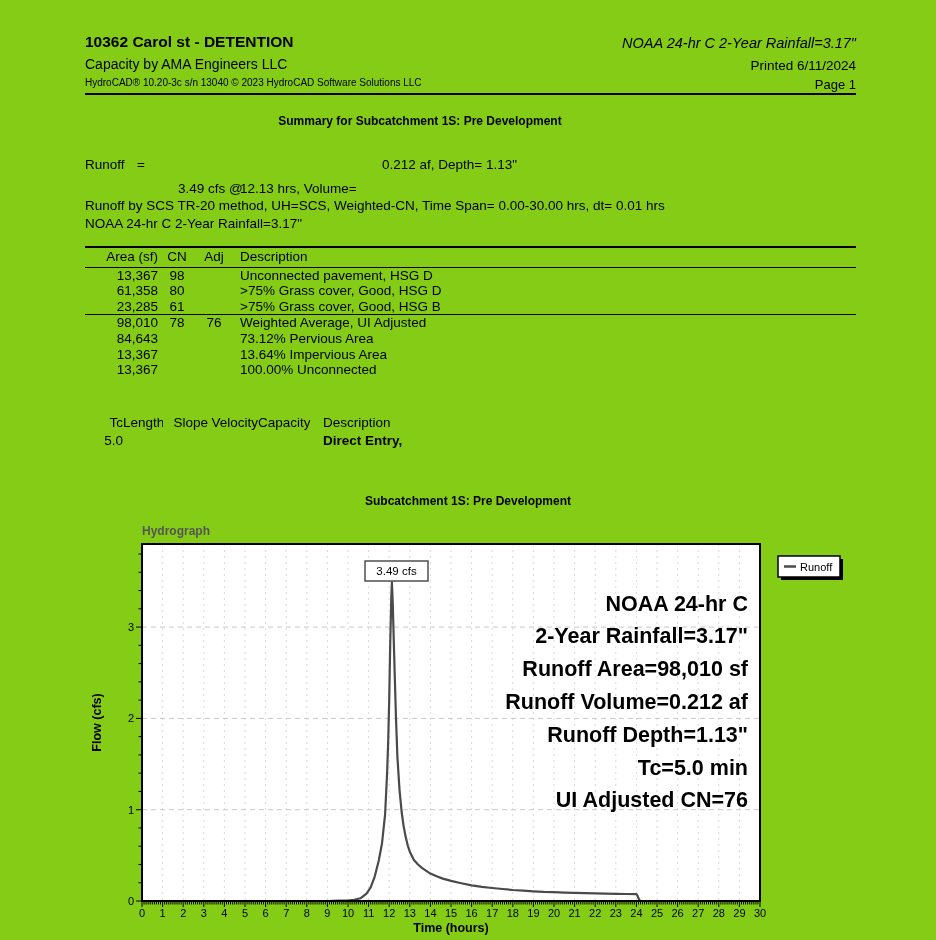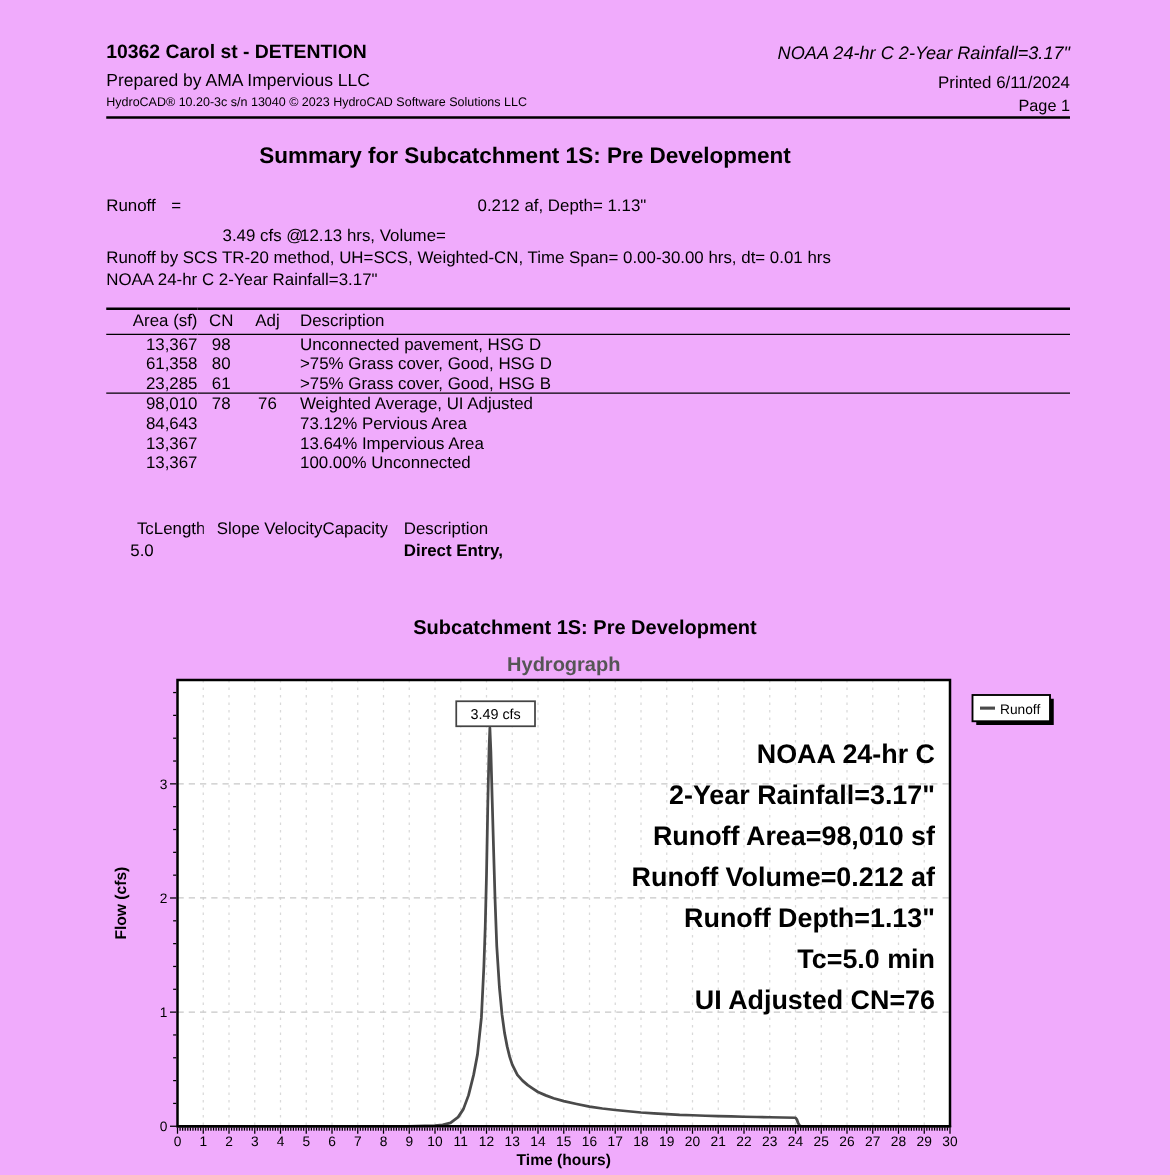--- a/index.html
+++ b/index.html
@@ -5,7 +5,7 @@
   * { margin:0; padding:0; box-sizing:border-box; }
   html,body { background:#ffffff; }
   body { font-family:"Liberation Sans","DejaVu Sans",sans-serif; color:#000; }
-  .page { position:relative; width:936px; height:940px; background:#f0abfc; overflow:hidden; }
+  .page { position:relative; width:936px; height:940px; background:#84cc16; overflow:hidden; }
   .abs { position:absolute; white-space:nowrap; }
 
   

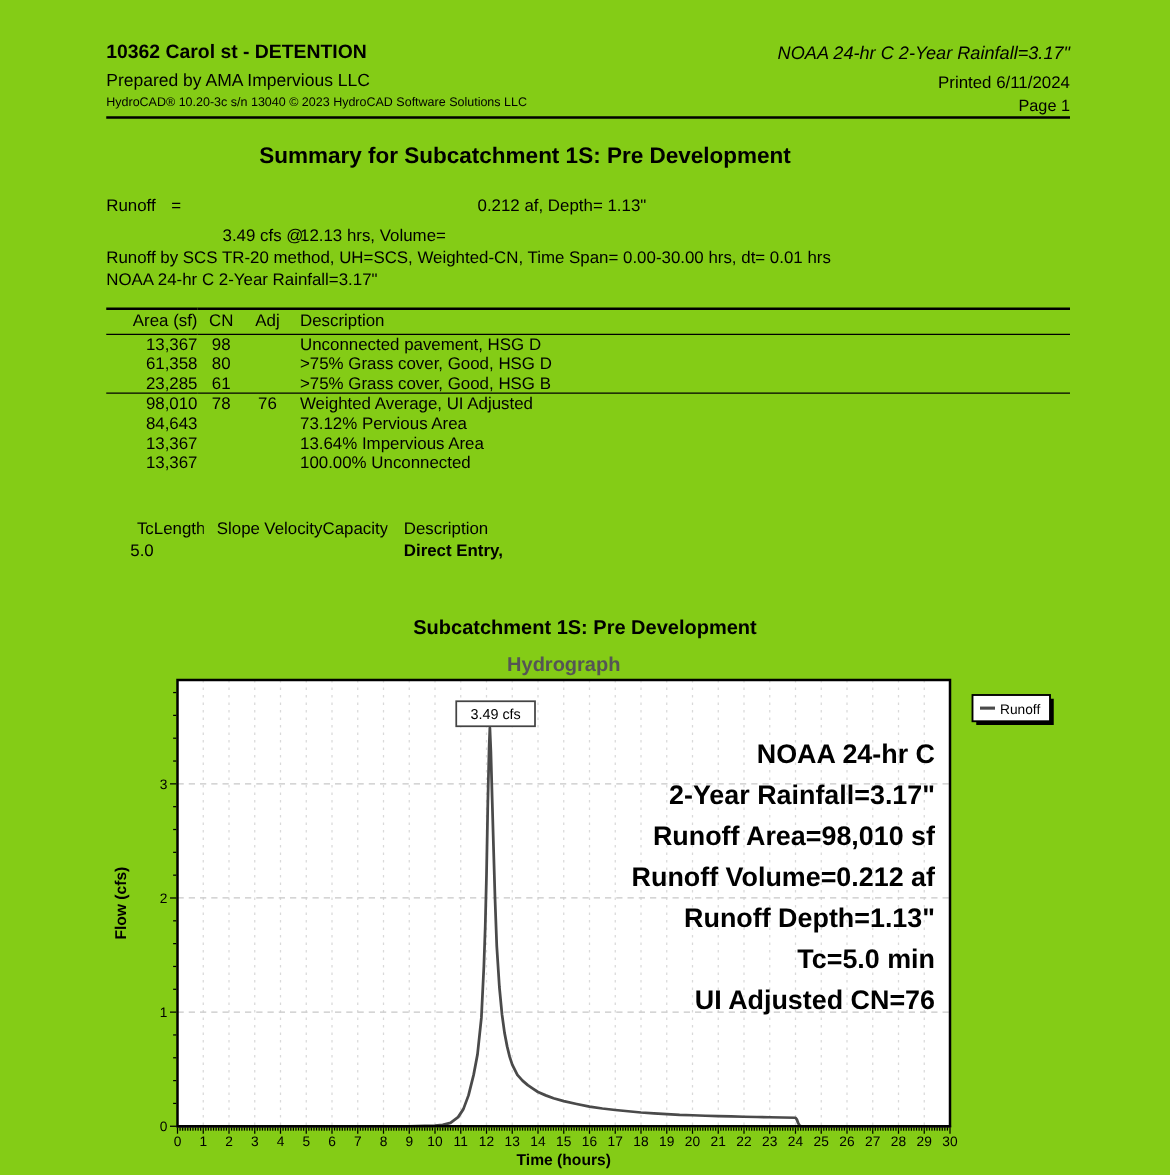--- a/index.html
+++ b/index.html
@@ -48,7 +48,7 @@
 <div class="page">
 
   <div class="abs hdr-title">10362 Carol st - DETENTION</div>
-  <div class="abs hdr-prepared">Prepared by AMA Impervious LLC</div>
+  <div class="abs hdr-prepared">Capacity by AMA Engineers LLC</div>
   <div class="abs hdr-software">HydroCAD® 10.20-3c  s/n 13040  © 2023 HydroCAD Software Solutions LLC</div>
   <div class="abs hdr-storm">NOAA 24-hr C  2-Year Rainfall=3.17"</div>
   <div class="abs hdr-printed">Printed  6/11/2024</div>

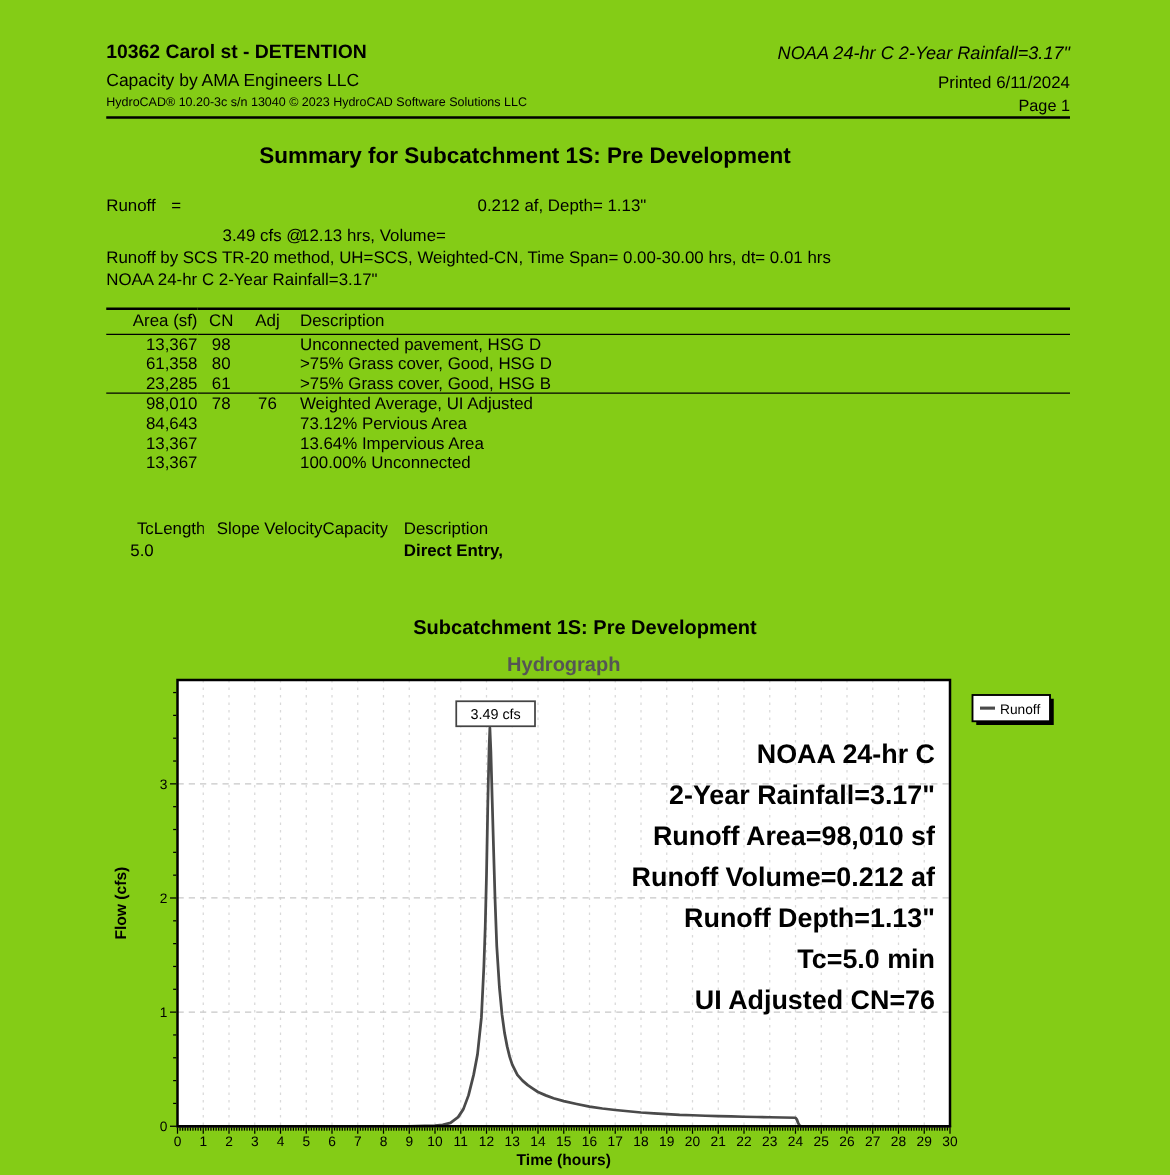--- a/index.html
+++ b/index.html
@@ -17,7 +17,7 @@
   .hdr-printed  { right:80px; top:58px; font-size:13.5px; }
   .hdr-page     { right:80px; top:77px; font-size:13px; }
 
-  .sum-title    { left:0; top:114px; width:840px; text-align:center; font-size:18px; font-weight:bold; }
+  .sum-title    { left:0; top:114px; width:840px; text-align:center; font-size:12px; font-weight:bold; }
   .runoff-line  { top:157px; font-size:13.5px; }
   .method-line  { left:85px; top:198px; font-size:13.5px; }
   .storm-line   { left:85px; top:216px; font-size:13.5px; }

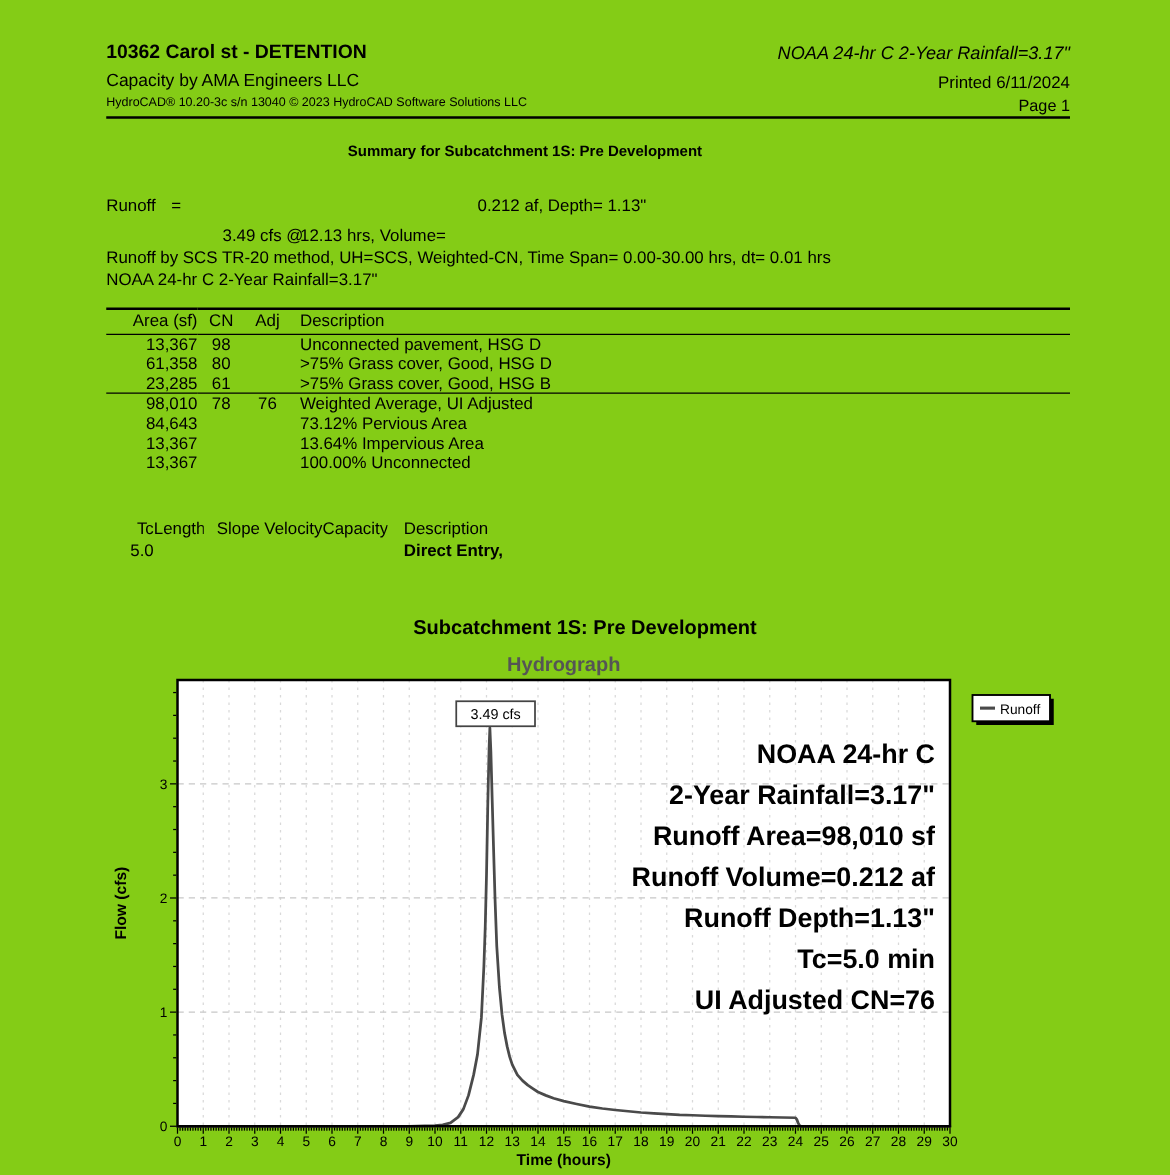--- a/index.html
+++ b/index.html
@@ -38,7 +38,7 @@
   .bold { font-weight:bold; }
 
   
-  .chart-title    { left:0; top:494px; width:936px; text-align:center; font-size:16px; font-weight:bold; }
+  .chart-title    { left:0; top:494px; width:936px; text-align:center; font-size:12px; font-weight:bold; }
   .chart-subtitle { left:142px; top:524px; width:618px; text-align:center; font-size:16px; font-weight:bold; color:#555; }
   .chart-svg { position:absolute; left:0; top:520px; }
 </style>

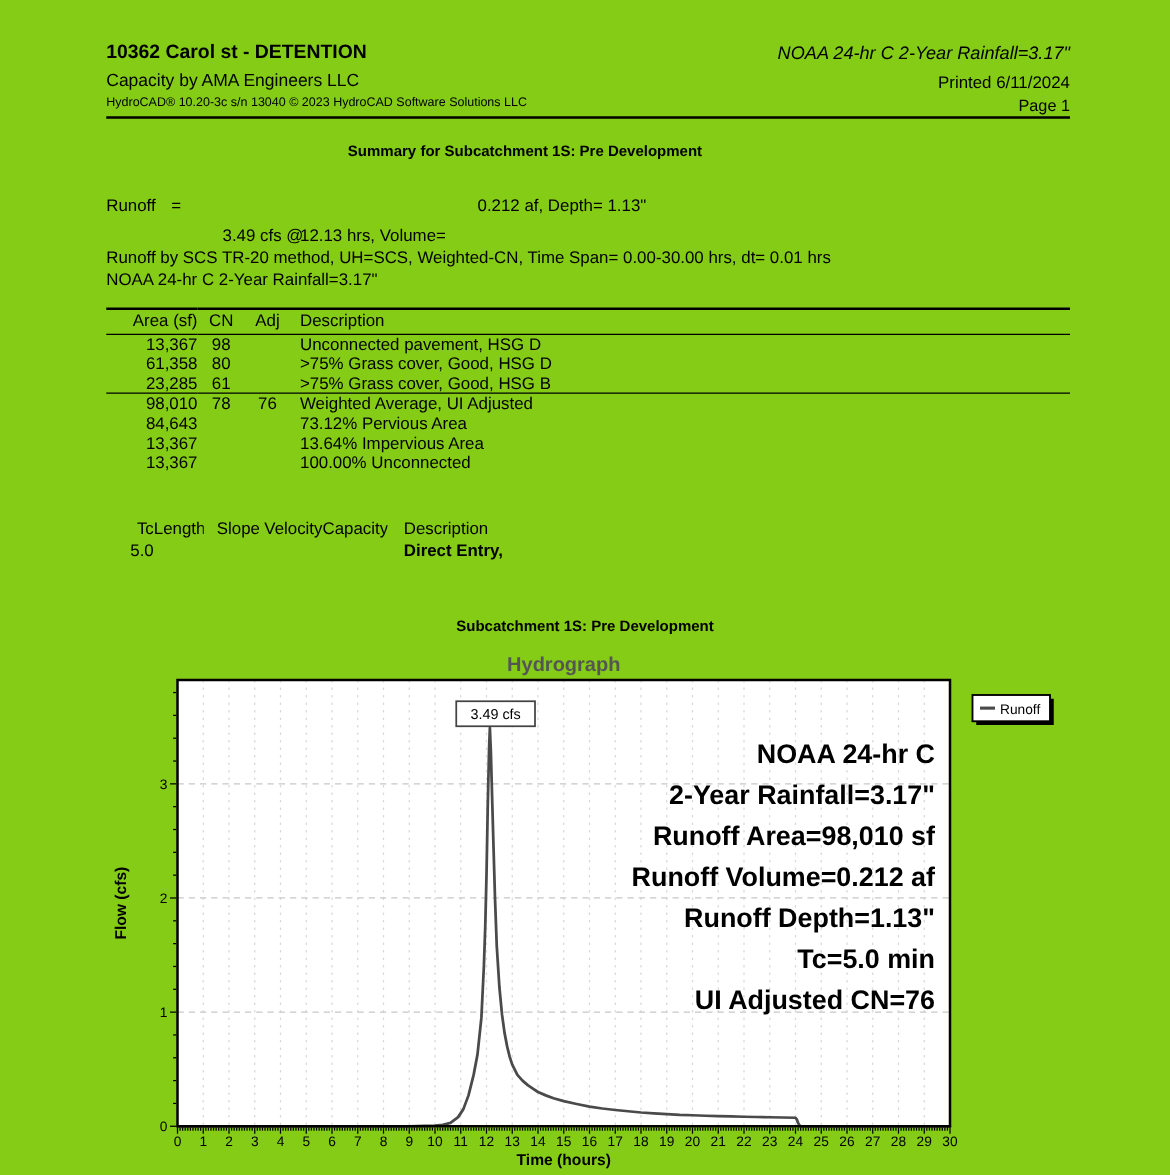--- a/index.html
+++ b/index.html
@@ -39,7 +39,7 @@
 
   
   .chart-title    { left:0; top:494px; width:936px; text-align:center; font-size:12px; font-weight:bold; }
-  .chart-subtitle { left:142px; top:524px; width:618px; text-align:center; font-size:16px; font-weight:bold; color:#555; }
+  .chart-subtitle { left:142px; top:524px; width:618px; text-align:left; font-size:12px; font-weight:bold; color:#555; }
   .chart-svg { position:absolute; left:0; top:520px; }
 </style>
 </head>

